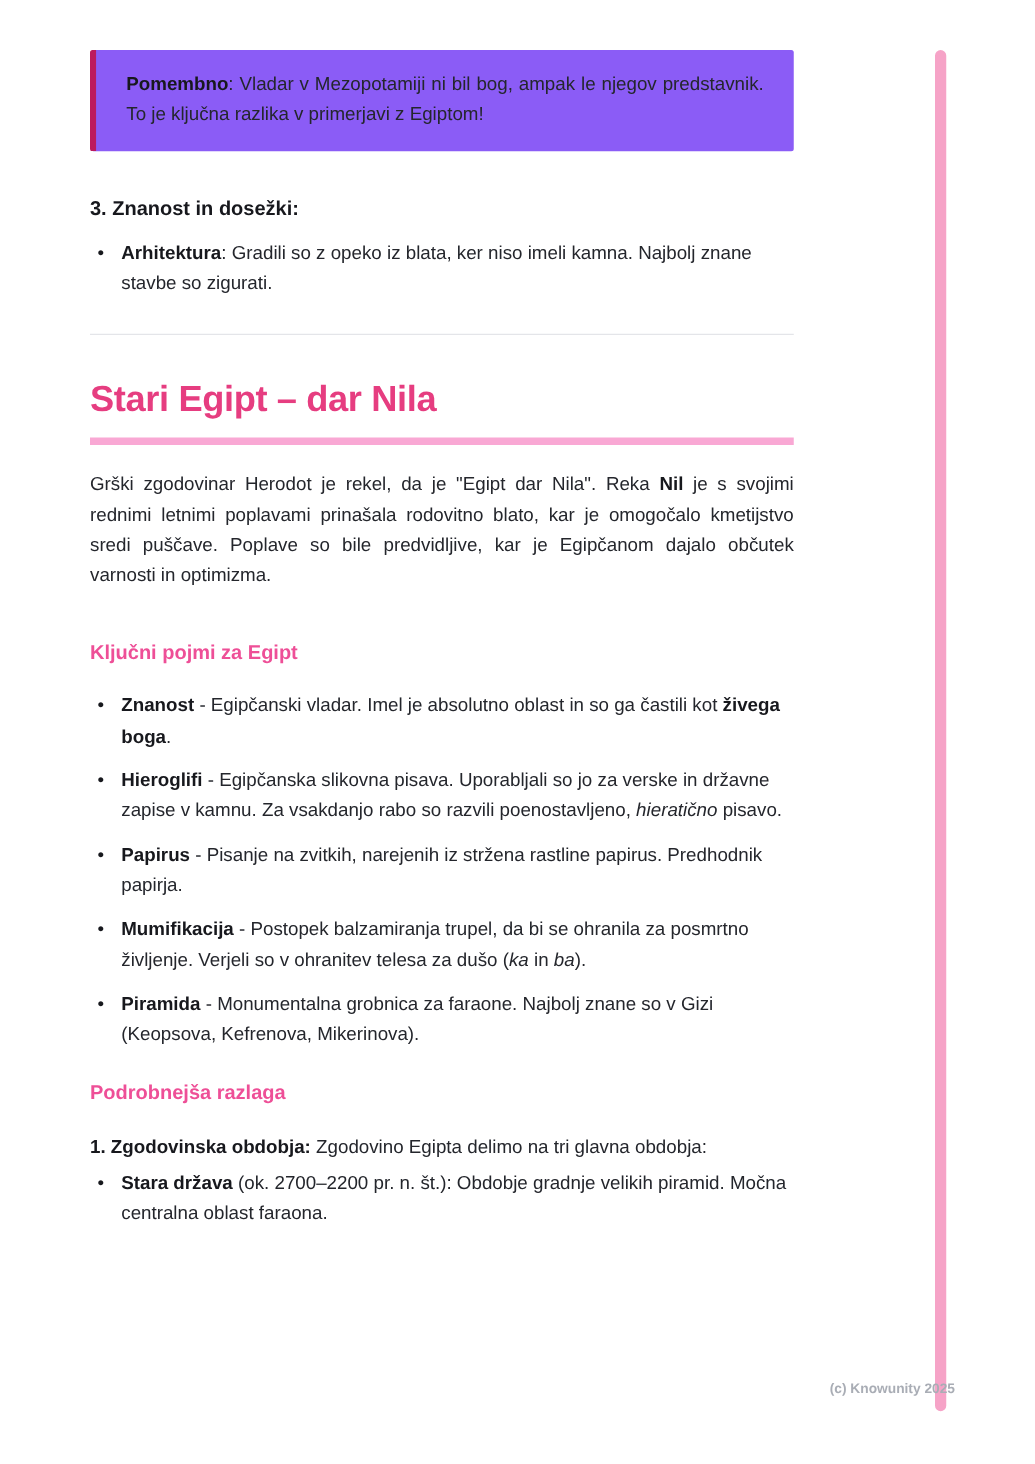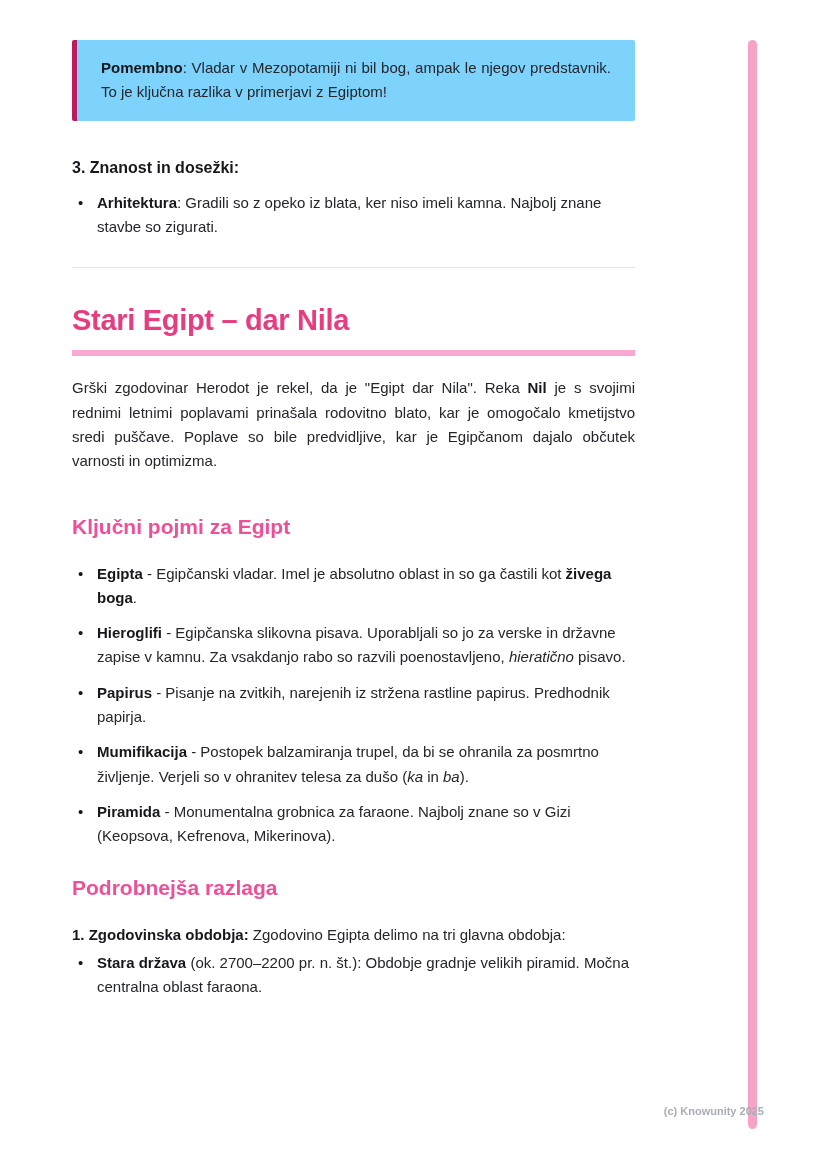--- a/index.html
+++ b/index.html
@@ -14,7 +14,7 @@
     font-size:15px; line-height:1.62;
   }
   .callout {
-    background:#7dd3fc;
+    background:#8b5cf6;
     border-left:5px solid #bc1a5e;
     border-radius:2px;
     padding:16px 24px;

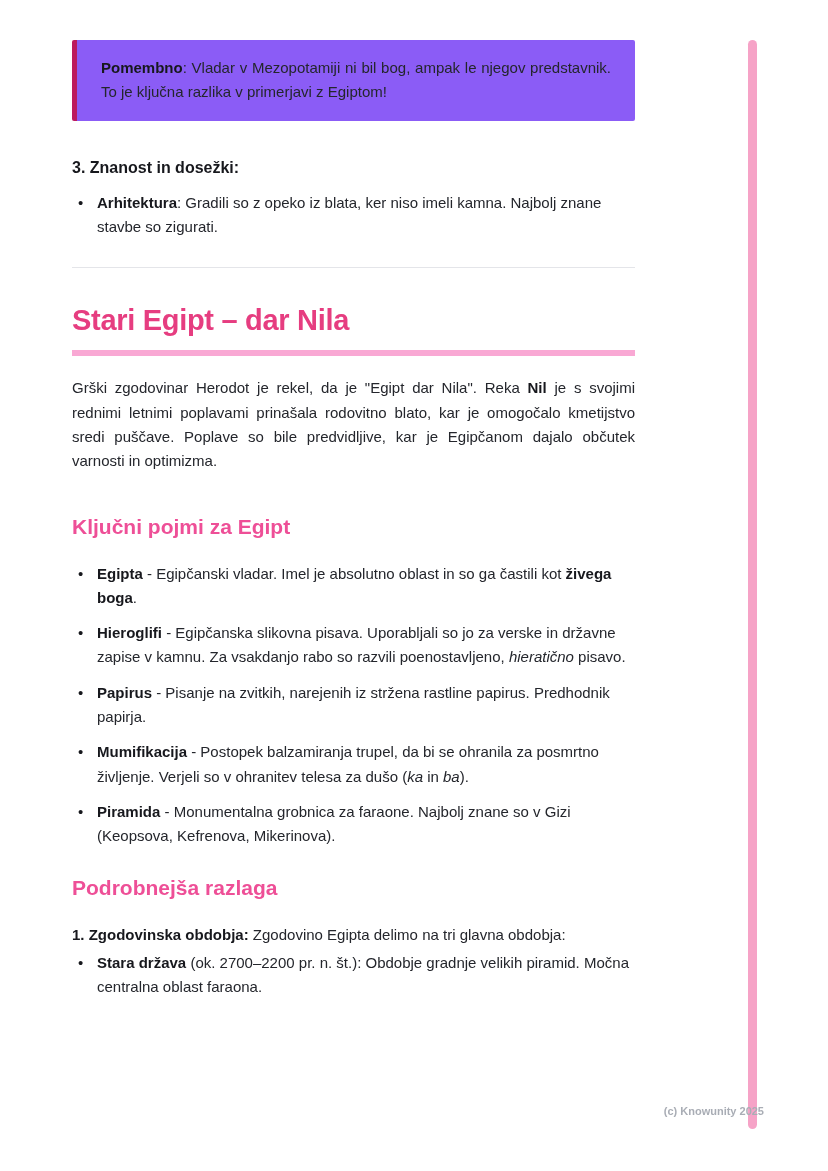--- a/index.html
+++ b/index.html
@@ -33,7 +33,7 @@
     margin-bottom:20px;
   }
   p.justified { text-align:justify; margin-bottom:36px; }
-  h2.sub-heading { font-size:21px; color:#ee4f97; margin:22px 0 18px 0; }
+  h2.sub-heading { font-size:16px; color:#ee4f97; margin:22px 0 18px 0; }
   p.lead { margin-bottom:4px; }
   strong { color:#17181d; }
   em { font-style:italic; }

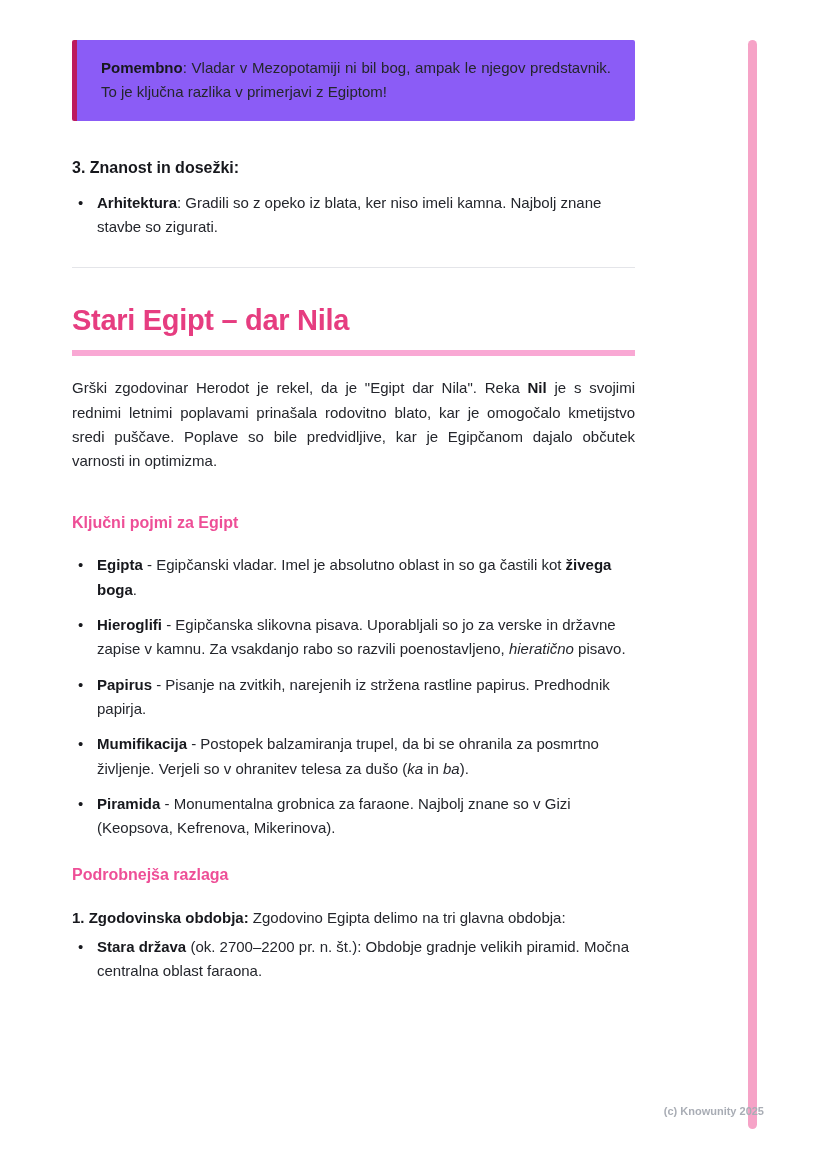--- a/index.html
+++ b/index.html
@@ -72,7 +72,7 @@
   <h2 class="sub-heading">Ključni pojmi za Egipt</h2>
 
   <ul>
-    <li><strong>Egipta</strong><span> - Egipčanski vladar. Imel je absolutno oblast in so ga častili kot </span><strong>živega boga</strong><span>.</span></li>
+    <li><strong>Znanost</strong><span> - Egipčanski vladar. Imel je absolutno oblast in so ga častili kot </span><strong>živega boga</strong><span>.</span></li>
     <li><strong>Hieroglifi</strong><span> - Egipčanska slikovna pisava. Uporabljali so jo za verske in državne zapise v kamnu. Za vsakdanjo rabo so razvili poenostavljeno, </span><em>hieratično</em><span> pisavo.</span></li>
     <li><strong>Papirus</strong><span> - Pisanje na zvitkih, narejenih iz stržena rastline papirus. Predhodnik papirja.</span></li>
     <li><strong>Mumifikacija</strong><span> - Postopek balzamiranja trupel, da bi se ohranila za posmrtno življenje. Verjeli so v ohranitev telesa za dušo (</span><em>ka</em><span> in </span><em>ba</em><span>).</span></li>

